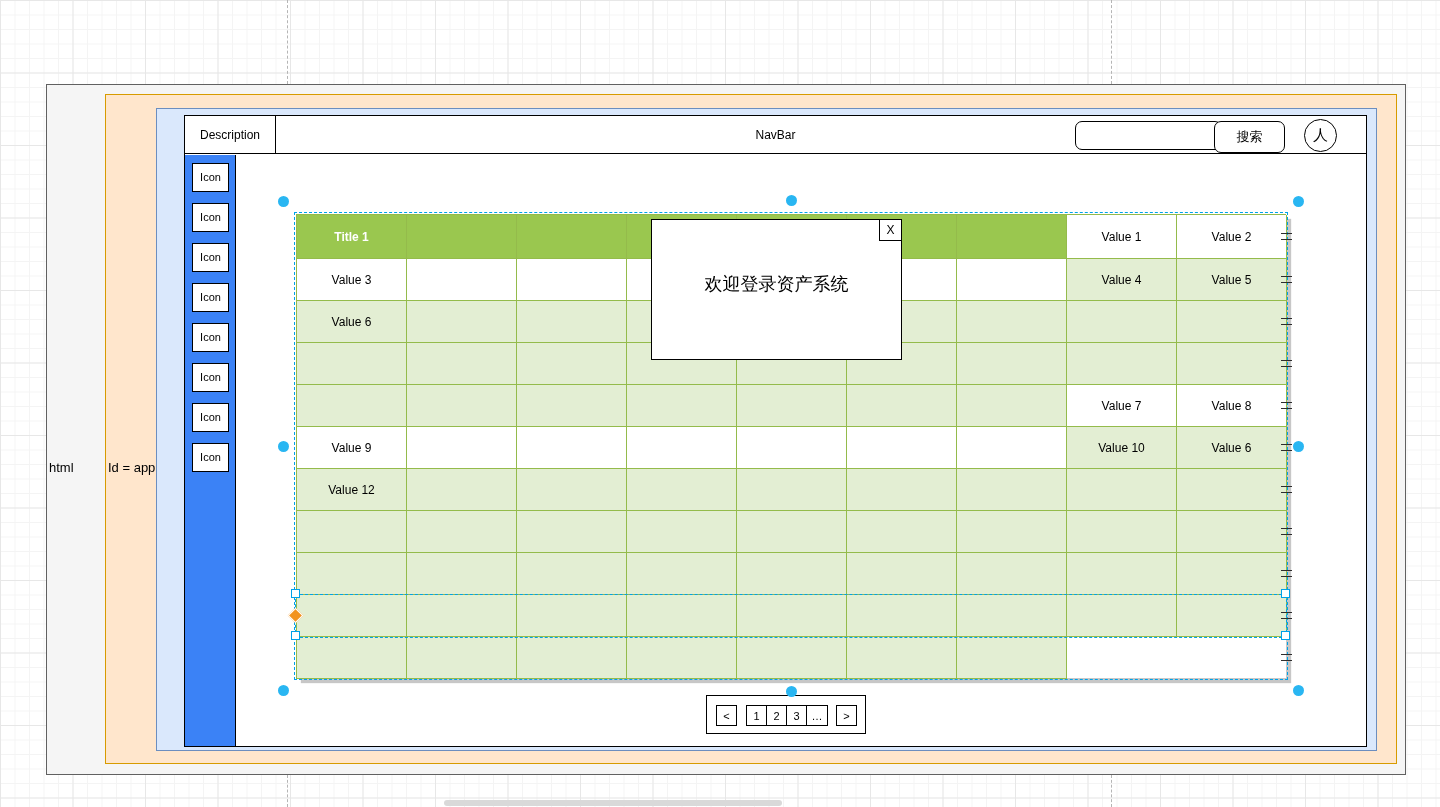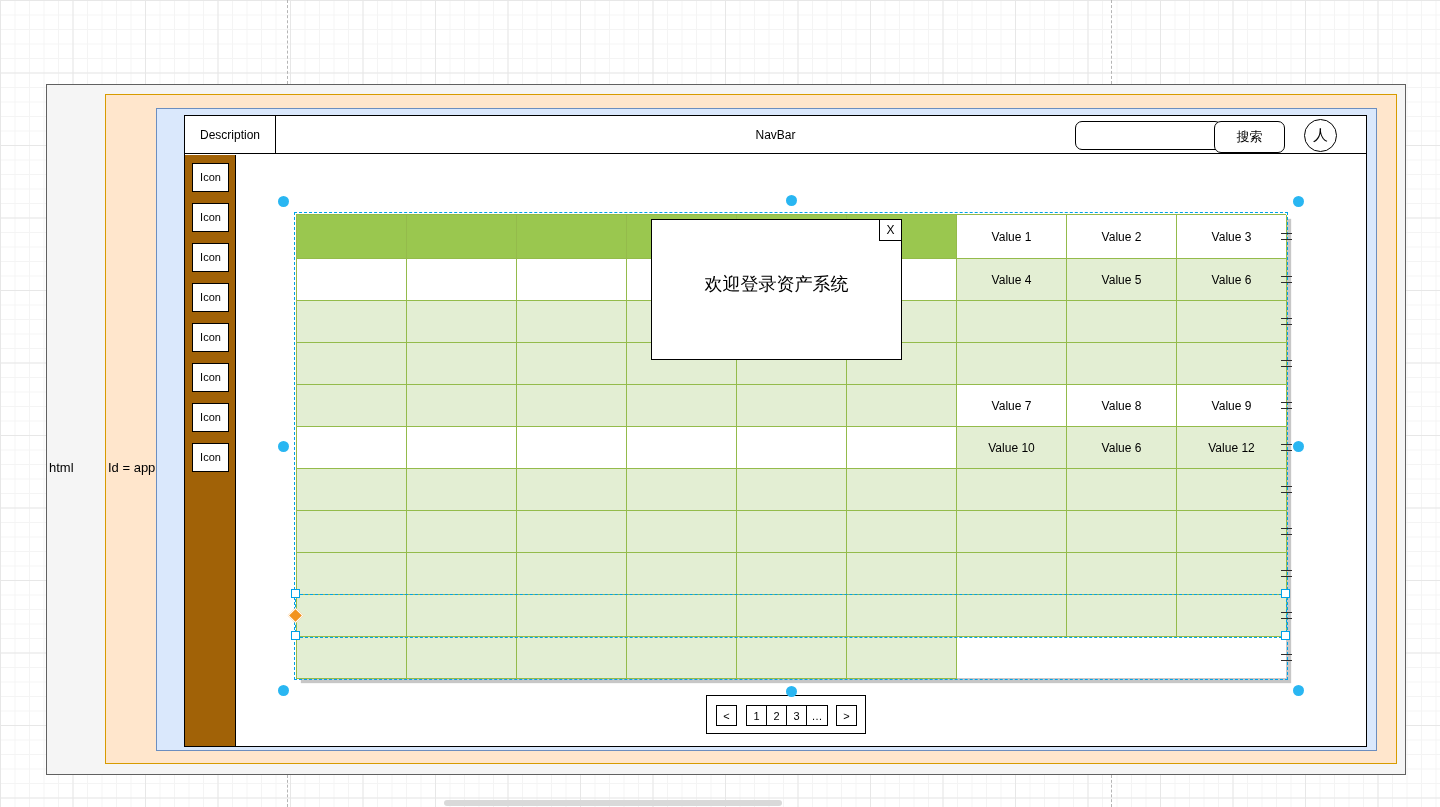--- a/index.html
+++ b/index.html
@@ -37,7 +37,7 @@
           display:flex;align-items:center;justify-content:center;font-size:15px;background:#fff;}
 
   
-  .side{position:absolute;left:0;top:38.5px;width:49.5px;height:591.5px;border-right:1.5px solid #000;background:#a16207;}
+  .side{position:absolute;left:0;top:38.5px;width:49.5px;height:591.5px;border-right:1.5px solid #000;background:#3b82f6;}
   .icon-box{position:absolute;left:7px;width:35px;height:27px;border:1.5px solid #000;
             display:flex;align-items:center;justify-content:center;font-size:11px;background:#fff;}
 

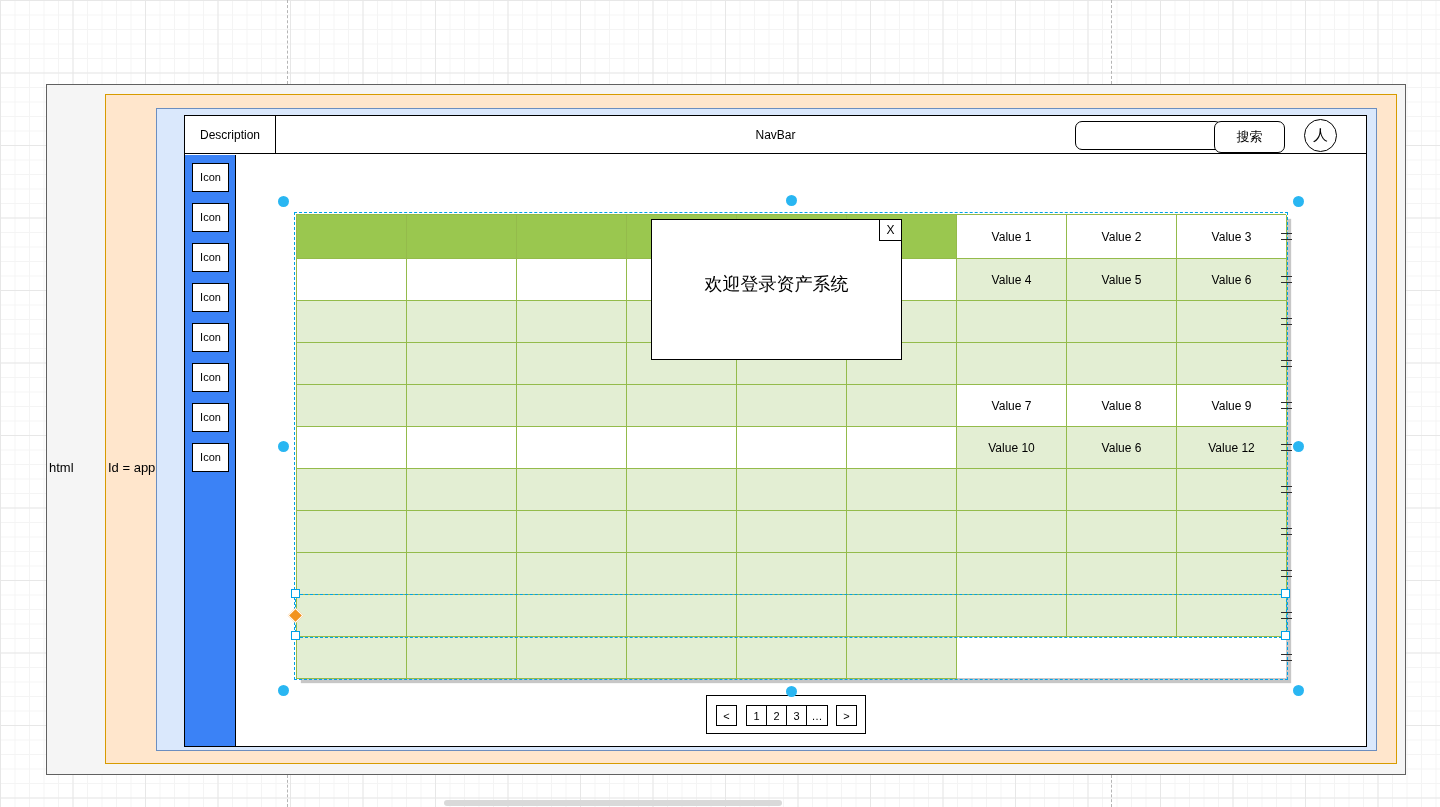--- a/index.html
+++ b/index.html
@@ -122,6 +122,7 @@
 
     <div class="tbl-wrap">
       <div class="tbl">
+          <div class="cell hdr">Title 1</div>
           <div class="cell hdr"></div>
           <div class="cell hdr"></div>
           <div class="cell hdr"></div>

